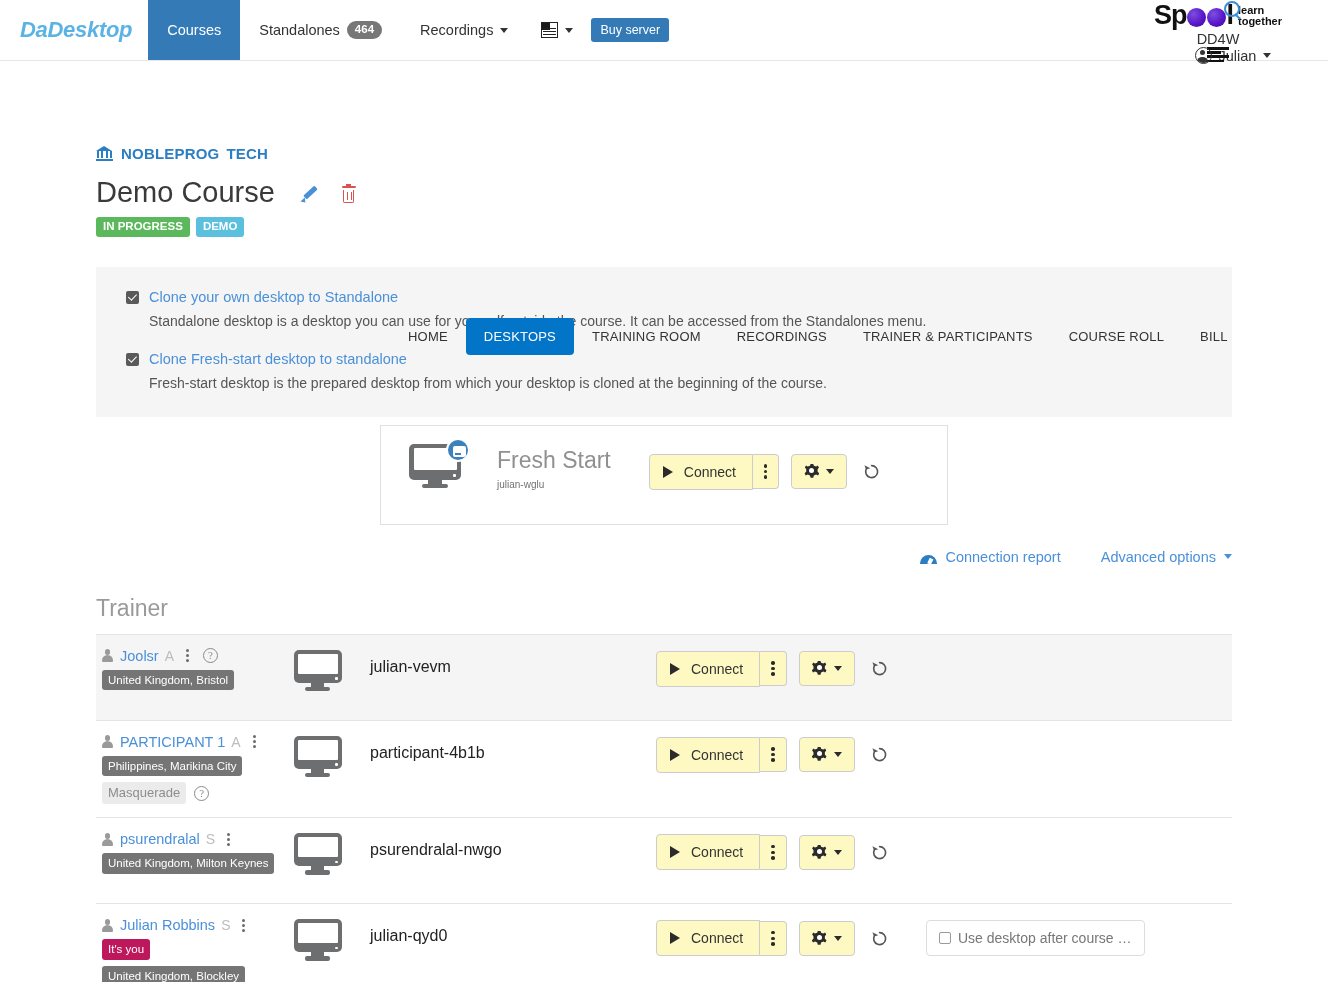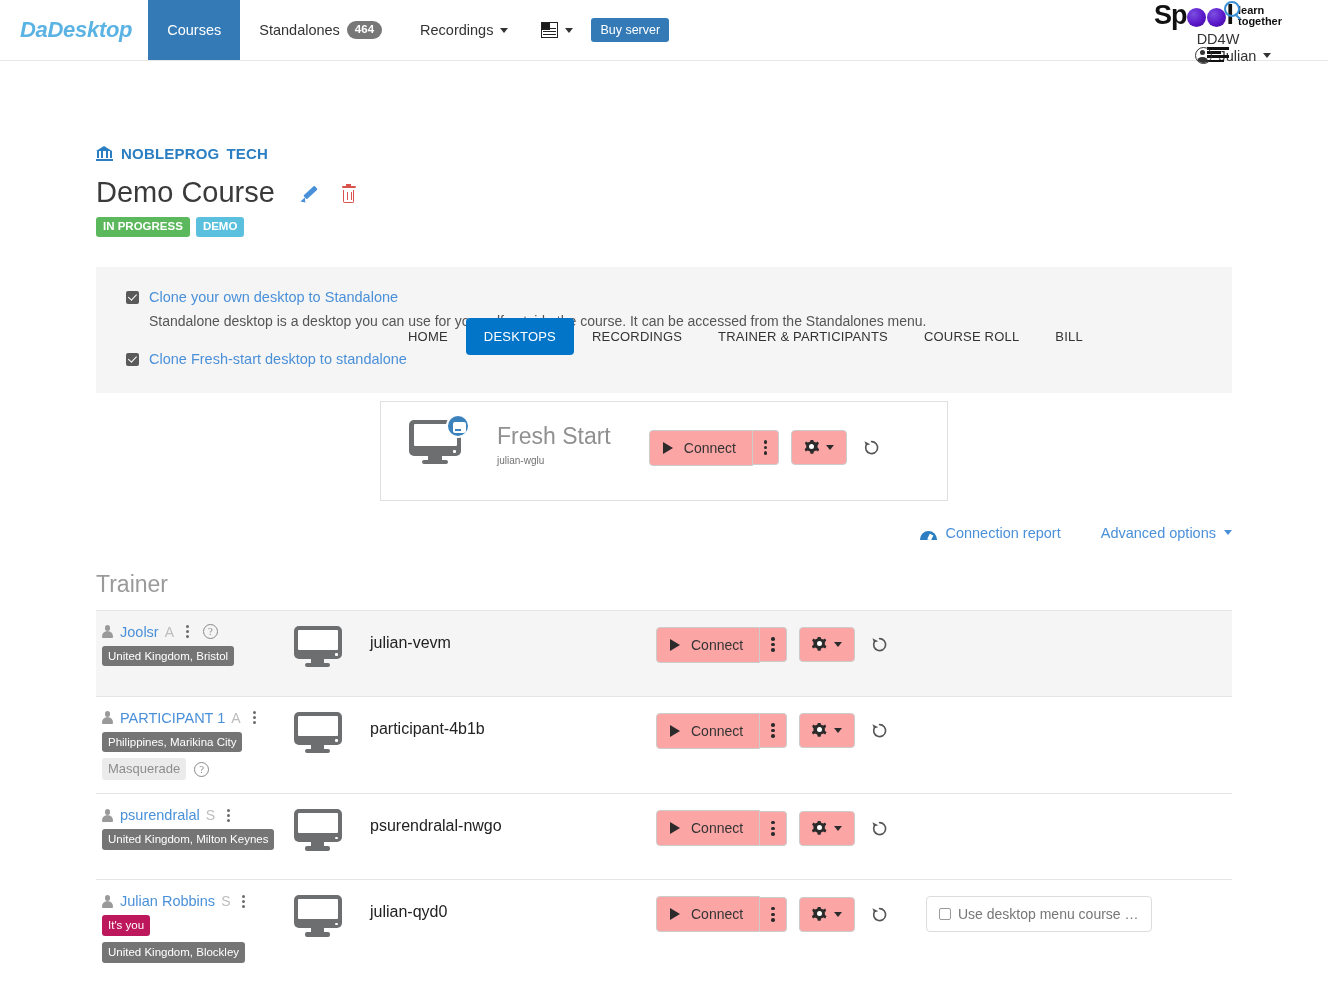--- a/index.html
+++ b/index.html
@@ -788,6 +788,7 @@
   <div class="tabs">
     <div class="tab">HOME</div>
     <div class="tab active">DESKTOPS</div>
+    <div class="tab">TRAINING ROOM</div>
     <div class="tab">RECORDINGS</div>
     <div class="tab">TRAINER &amp; PARTICIPANTS</div>
     <div class="tab">COURSE ROLL</div>

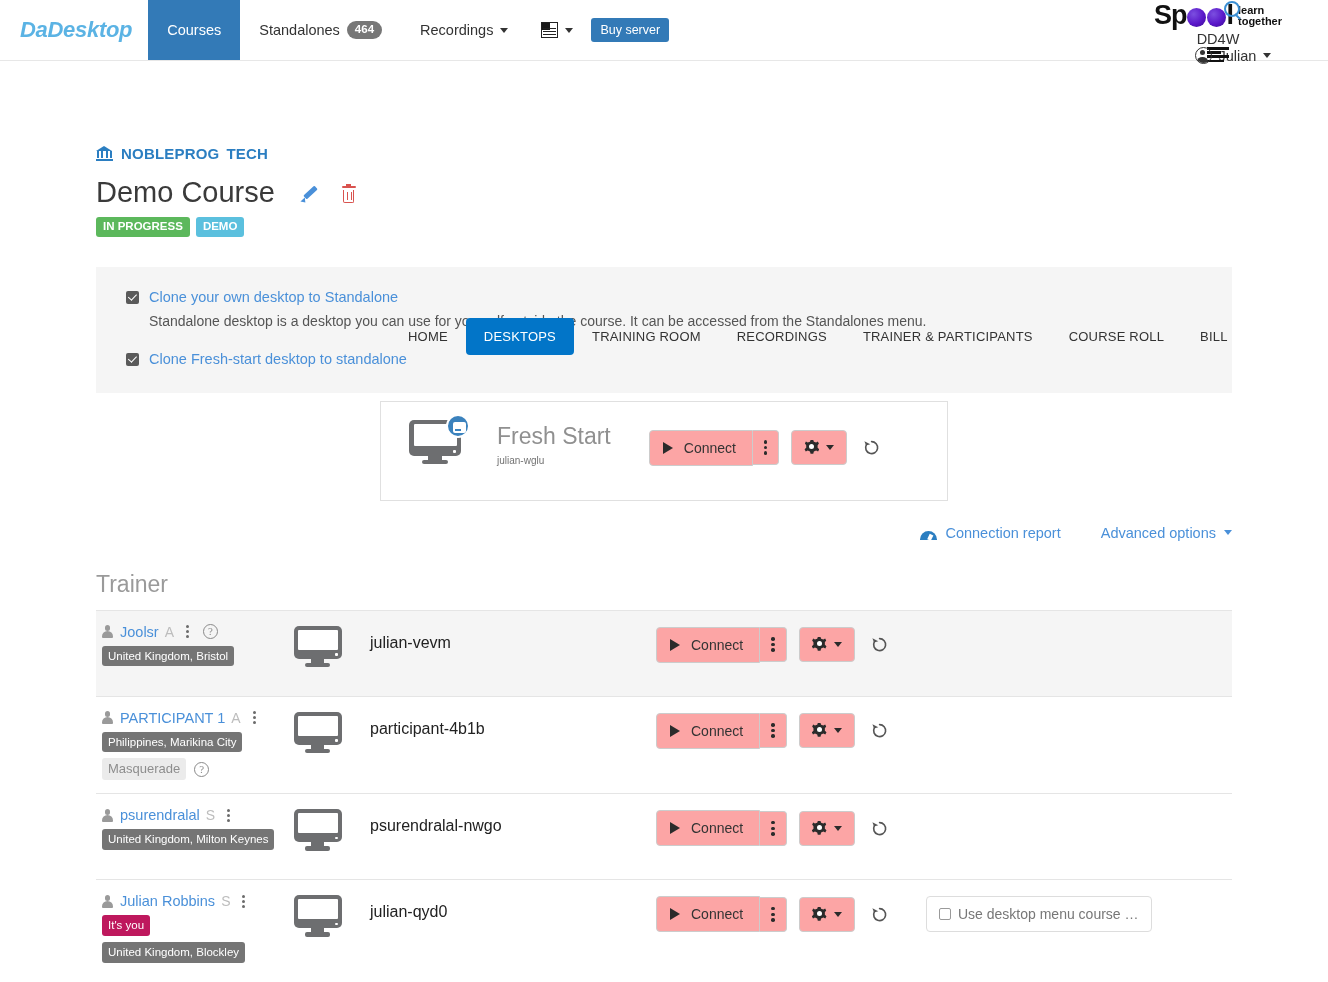--- a/index.html
+++ b/index.html
@@ -807,6 +807,7 @@
       <span class="chk"></span>
       <div>
         <span class="clone-link">Clone Fresh-start desktop to standalone</span>
+        <div class="clone-desc">Fresh-start desktop is the prepared desktop from which your desktop is cloned at the beginning of the course.</div>
       </div>
     </div>
   </div>

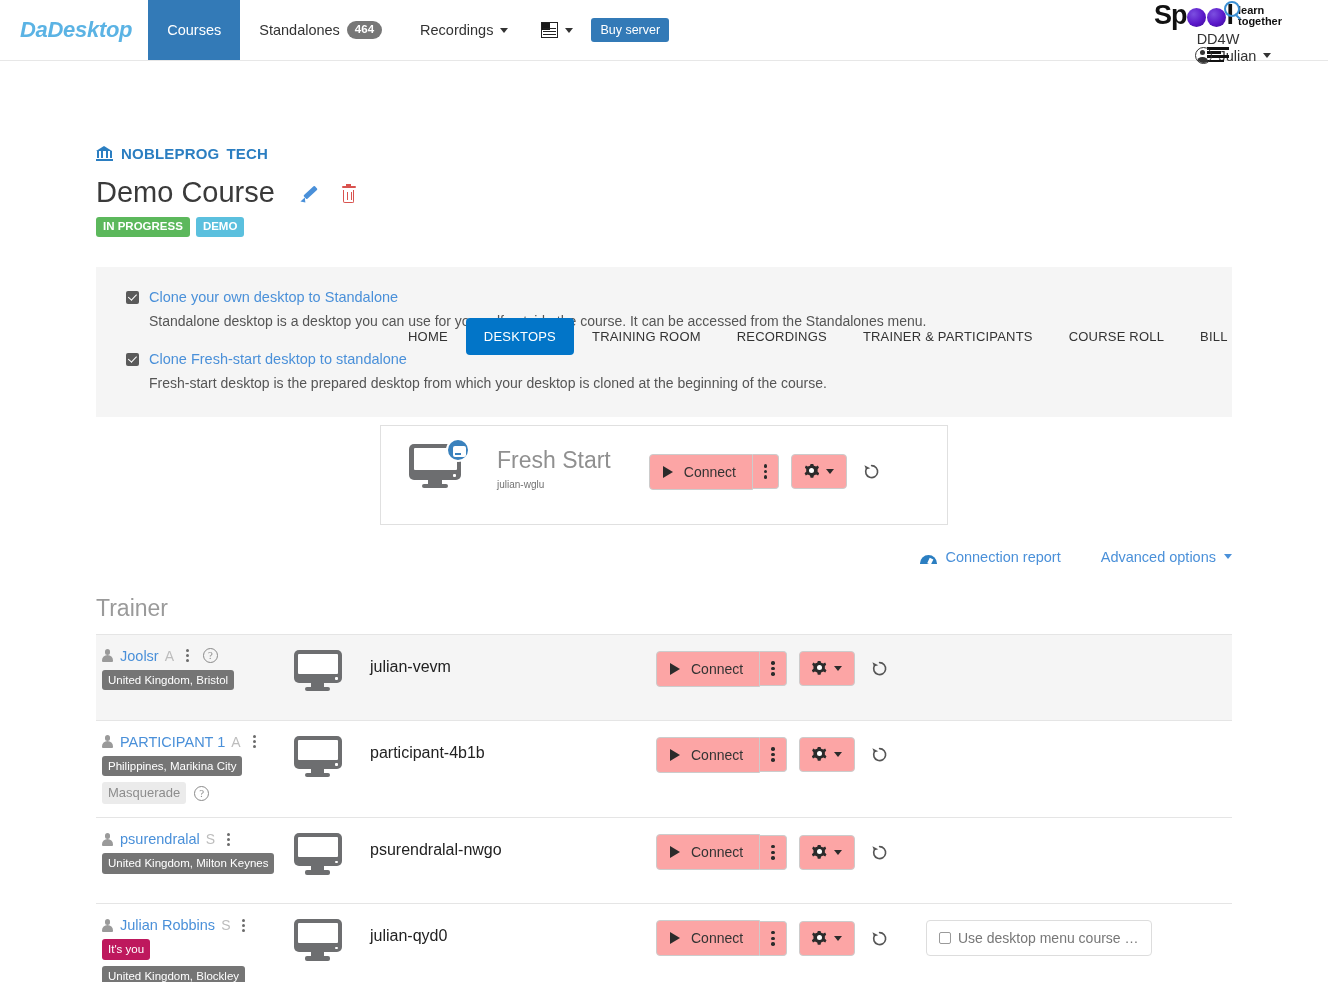--- a/index.html
+++ b/index.html
@@ -429,7 +429,7 @@
   
   .btn-group { display: flex; align-items: center; }
   .btn {
-    background: #fca5a5;
+    background: #fef9c3;
     border: 1px solid #ccc;
     font-family: inherit;
     font-size: 14px;

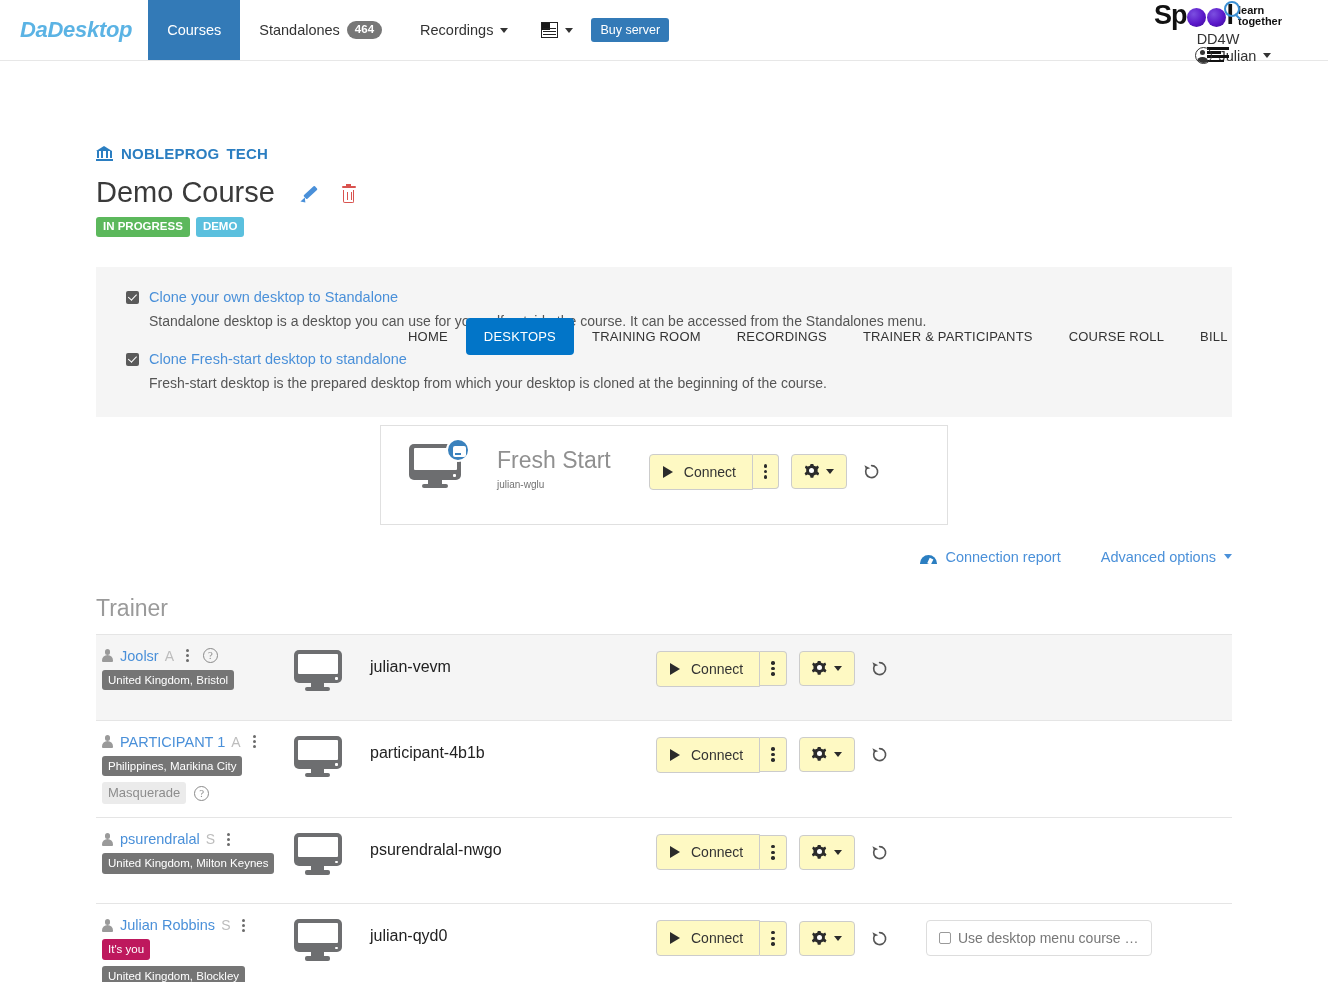--- a/index.html
+++ b/index.html
@@ -1034,7 +1034,7 @@
     </div>
     <div class="after-course-box">
       <span class="box"></span>
-      <span class="after-course-label">Use desktop menu course …</span>
+      <span class="after-course-label">Use desktop after course …</span>
     </div>
   </div>
 

